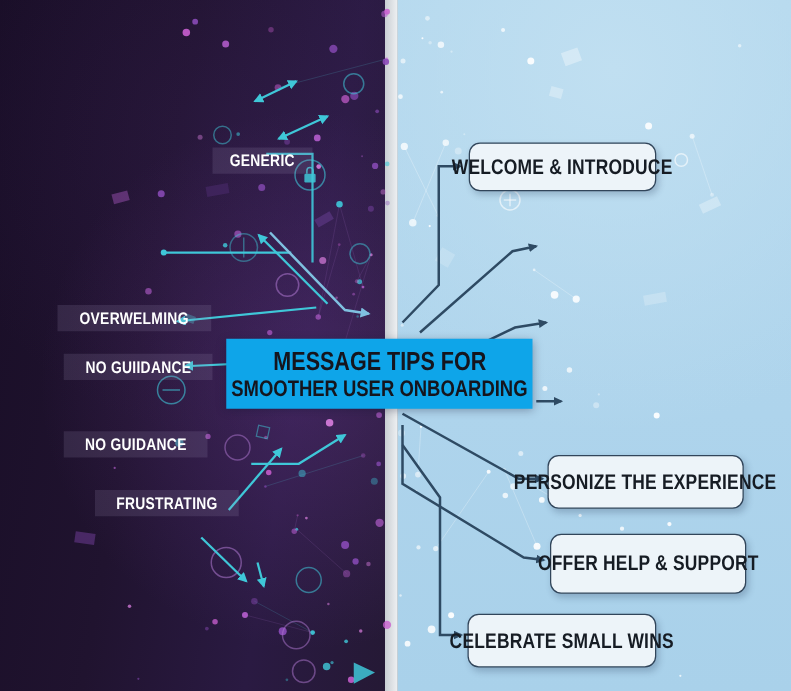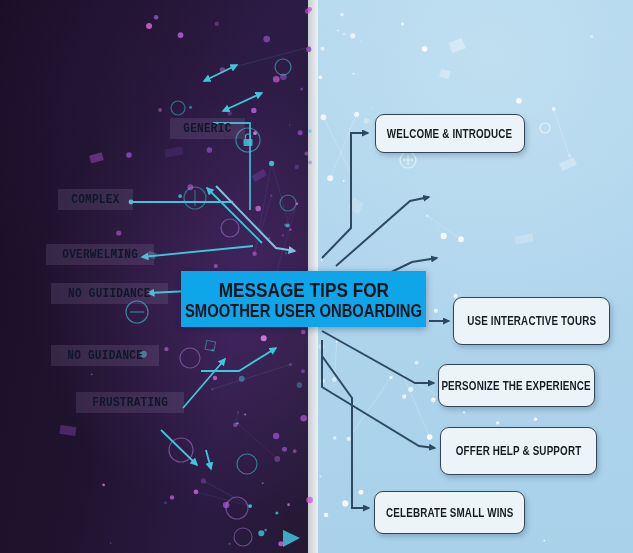--- a/index.html
+++ b/index.html
@@ -19,7 +19,7 @@
   .content{position:absolute;inset:0;z-index:3;}
   .cond{display:inline-block;transform:scaleX(0.82);transform-origin:50% 50%;white-space:nowrap;}
   .pain{position:absolute;padding:3px 8px;background:rgba(165,155,190,0.16);
-        color:#0f172a;font-weight:bold;font-size:13.5px;letter-spacing:.3px;text-align:center;font-family:Liberation Mono, monospace;}
+        color:#ffffff;font-weight:bold;font-size:13.5px;letter-spacing:.3px;text-align:center;}
   .tip-box{position:absolute;display:flex;align-items:center;justify-content:center;
         background:#edf4f9;border:1.6px solid #31455a;border-radius:9px;
         box-shadow:2px 3px 5px rgba(40,60,90,.25);color:#161c24;font-weight:bold;

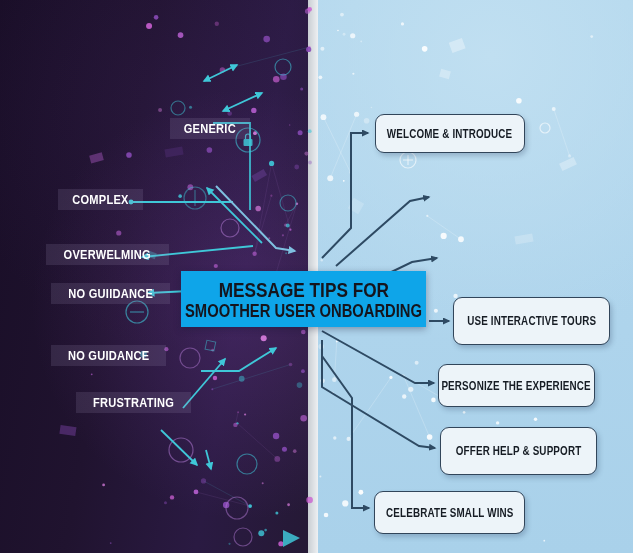--- a/index.html
+++ b/index.html
@@ -23,7 +23,7 @@
   .tip-box{position:absolute;display:flex;align-items:center;justify-content:center;
         background:#edf4f9;border:1.6px solid #31455a;border-radius:9px;
         box-shadow:2px 3px 5px rgba(40,60,90,.25);color:#161c24;font-weight:bold;
-        font-size:12px;letter-spacing:.2px;text-align:center;}
+        font-size:17px;letter-spacing:.2px;text-align:center;}
   .center-box{position:absolute;left:181px;top:271px;width:245px;height:56px;
         background:#0ea5e9;box-shadow:0 2px 7px rgba(20,20,50,.35);
         display:flex;flex-direction:column;align-items:center;justify-content:center;

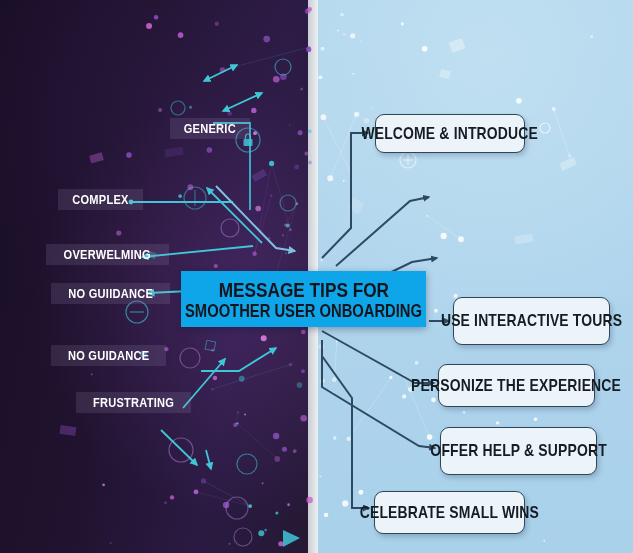--- a/index.html
+++ b/index.html
@@ -301,7 +301,6 @@
   <div class="content">
 
     <div class="pain" style="left:170px;top:118px"><span class="cond">GENERIC</span></div>
-    <div class="pain" style="left:58px;top:189px"><span class="cond">COMPLEX</span></div>
     <div class="pain" style="left:46px;top:244px"><span class="cond">OVERWELMING</span></div>
     <div class="pain" style="left:51px;top:283px"><span class="cond">NO GUIIDANCE</span></div>
     <div class="pain" style="left:51px;top:345px"><span class="cond">NO GUIDANCE</span></div>

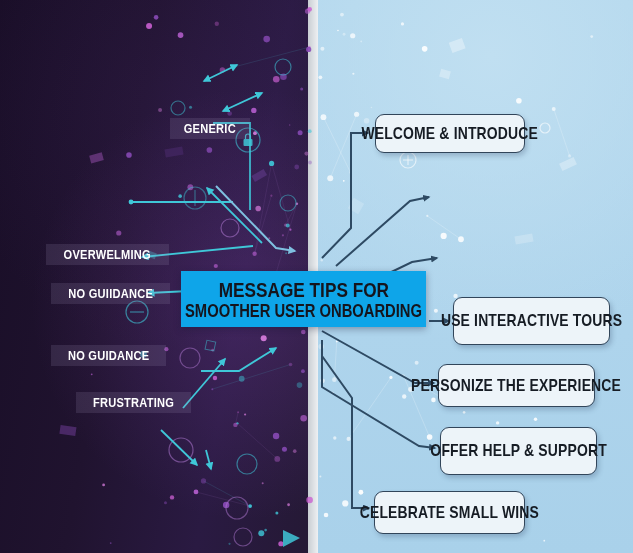--- a/index.html
+++ b/index.html
@@ -314,9 +314,6 @@
     <div class="tip-box" style="left:375px;top:114px;width:148px;height:37px">
         <span class="cond">WELCOME &amp; INTRODUCE</span>
       </div>
-    <div class="tip-box" style="left:453px;top:297px;width:155px;height:46px">
-        <span class="cond">USE INTERACTIVE TOURS</span>
-      </div>
     <div class="tip-box" style="left:438px;top:364px;width:155px;height:41px">
         <span class="cond">PERSONIZE THE EXPERIENCE</span>
       </div>

